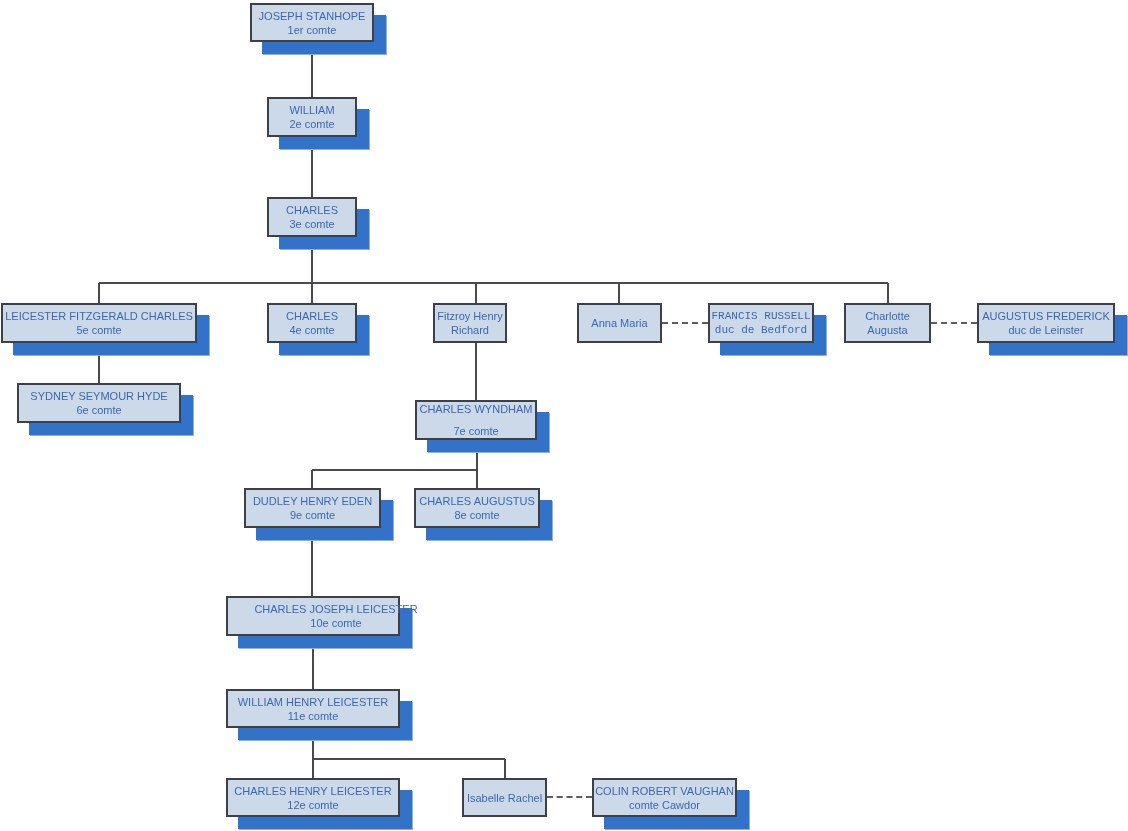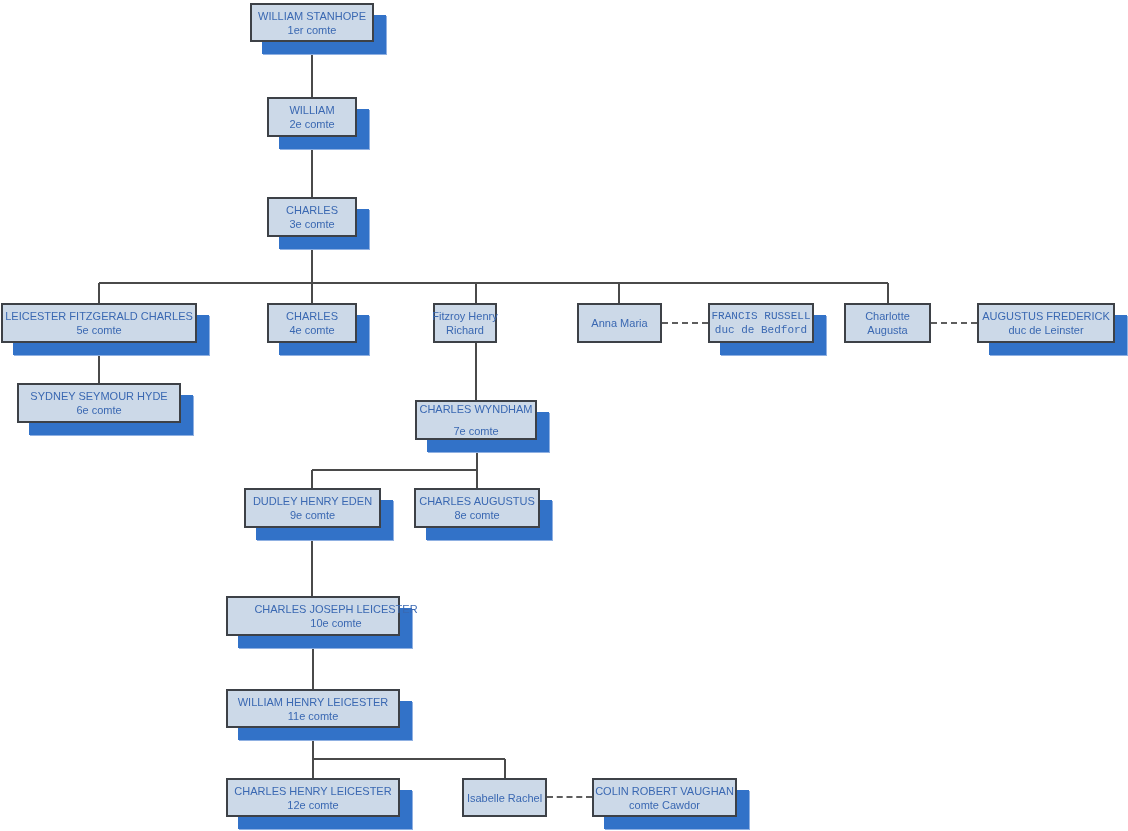--- a/index.html
+++ b/index.html
@@ -66,7 +66,7 @@
     <div class="conn" style="left: 504px; top: 759px; width: 2px; height: 19px;"></div>
     <div class="conn-dash" style="left: 547px; top: 796px; width: 45px;"></div>
     <div class="node shadow" style="left: 250px; top: 3px; width: 124px; height: 39px;">
-      <span>WILLIAM STANHOPE</span>
+      <span>JOSEPH STANHOPE</span>
       <span>1er comte</span>
     </div>
     <div class="node shadow" style="left: 267px; top: 97px; width: 90px; height: 40px; text-align: center;">

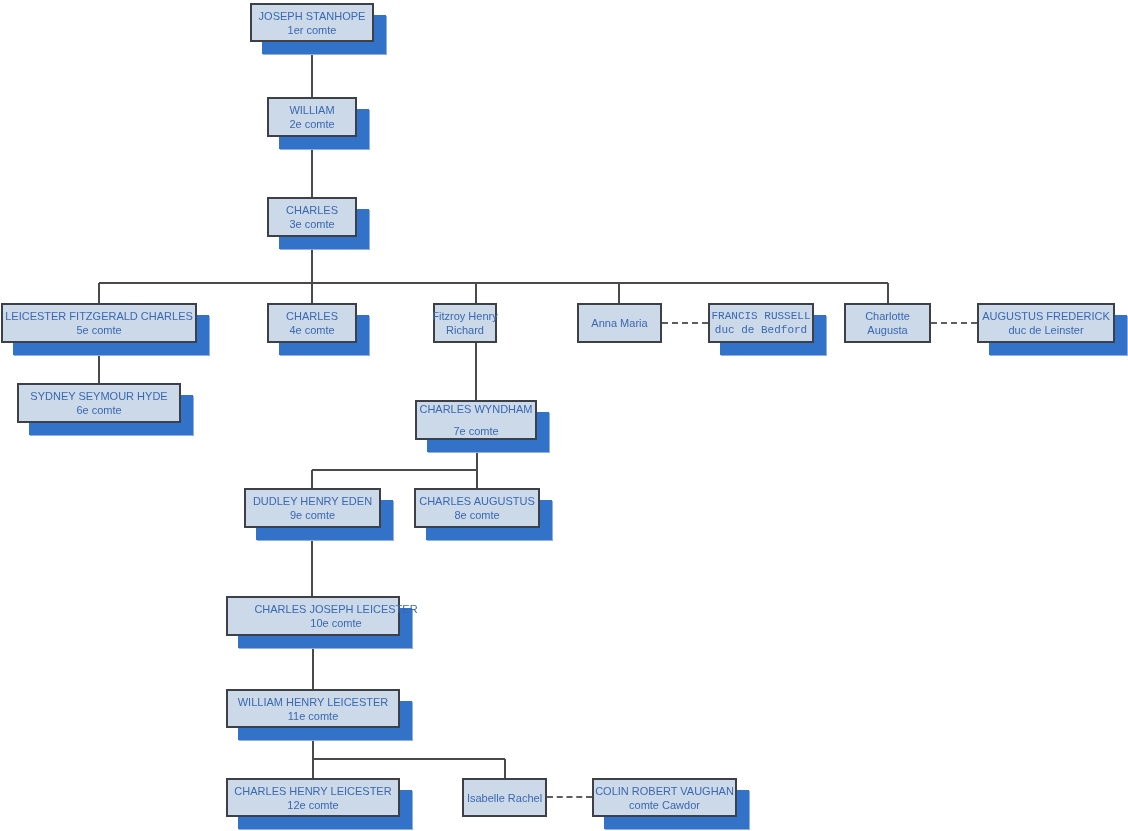--- a/index.html
+++ b/index.html
@@ -85,7 +85,7 @@
       <span>CHARLES</span>
       <span>4e comte</span>
     </div>
-    <div class="node" style="left: 433px; top: 303px; width: 64px; height: 40px;">
+    <div class="node" style="left: 433px; top: 303px; width: 74px; height: 40px;">
       <span>Fitzroy Henry</span>
       <span>Richard</span>
     </div>

